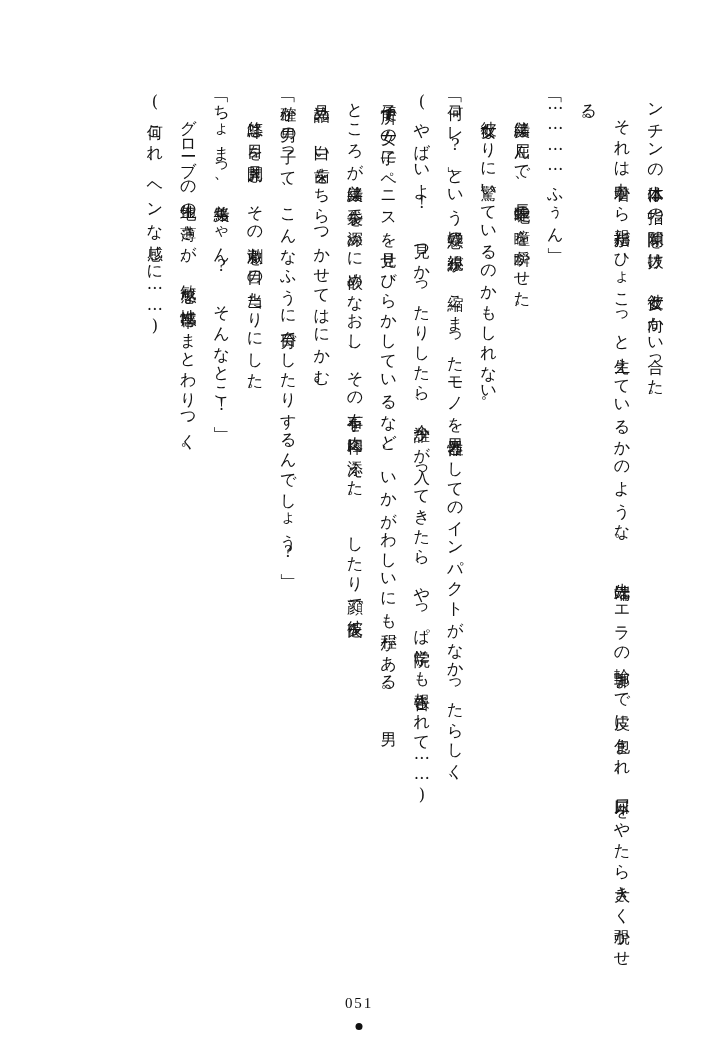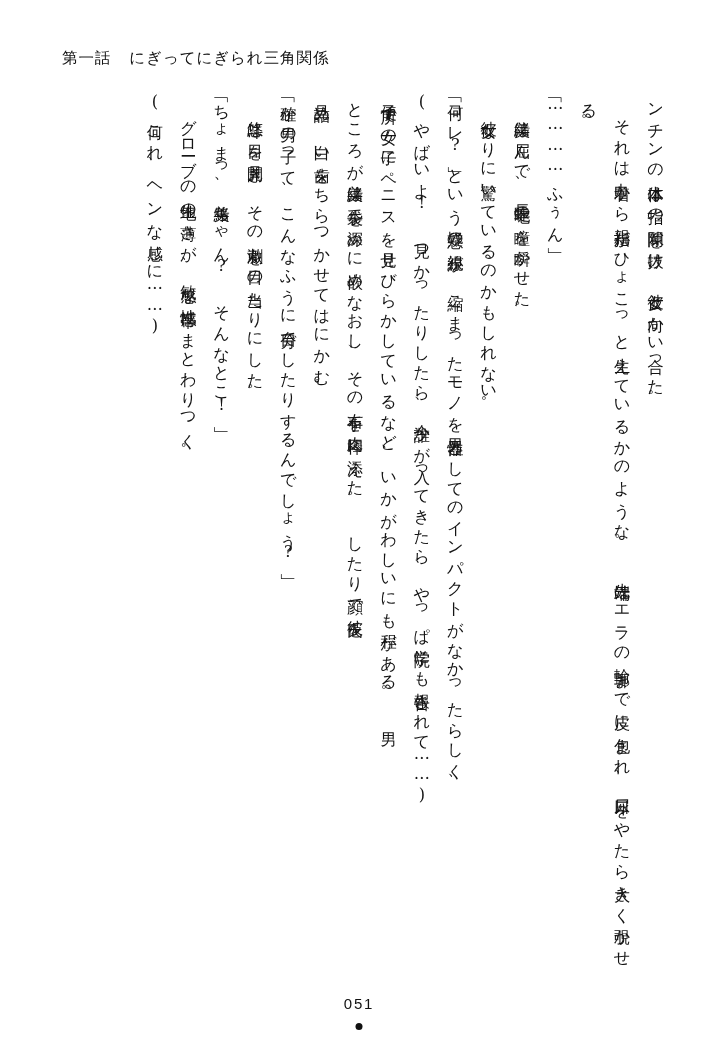--- a/index.html
+++ b/index.html
@@ -98,9 +98,6 @@
 
 <div class="page">
 
-  <div class="running-head">
-    <span class="rh-num">第一話</span><span class="rh-title">にぎってにぎられ三角関係</span>
-  </div>
 
   <div class="body-area">
     <div class="vtext">

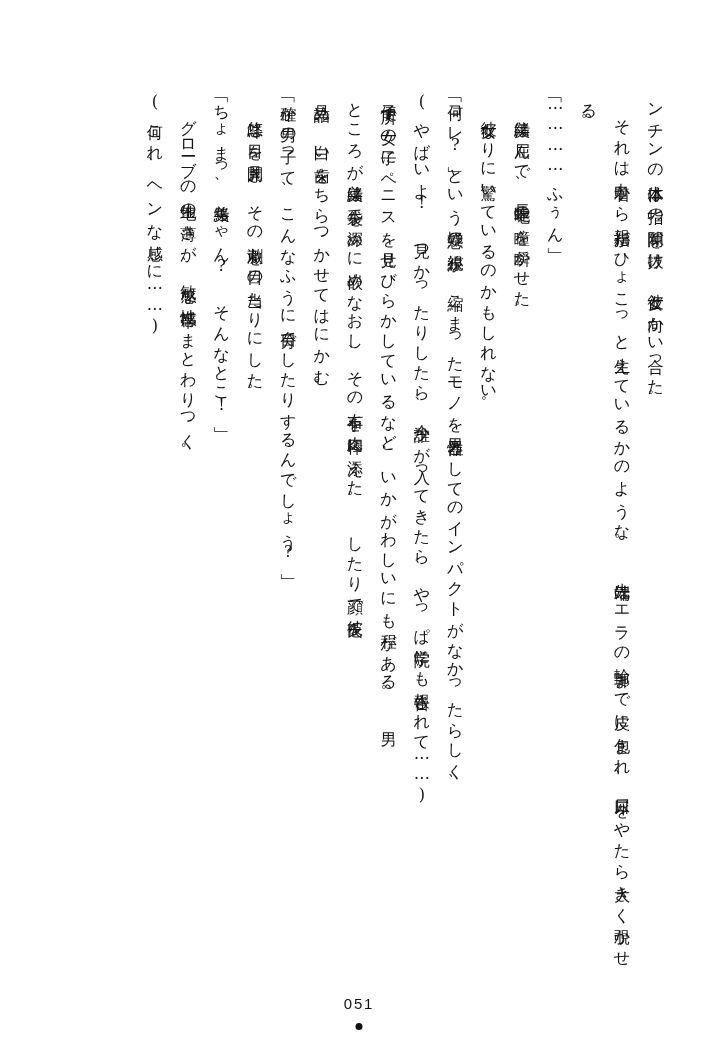--- a/index.html
+++ b/index.html
@@ -80,7 +80,7 @@
     font-size: 15px;
     letter-spacing: 0.12em;
     color: #111;
-    font-family: Liberation Sans, sans-serif;
+    font-family: Liberation Serif, serif;
   }
   .folio-mark {
     position: absolute;

